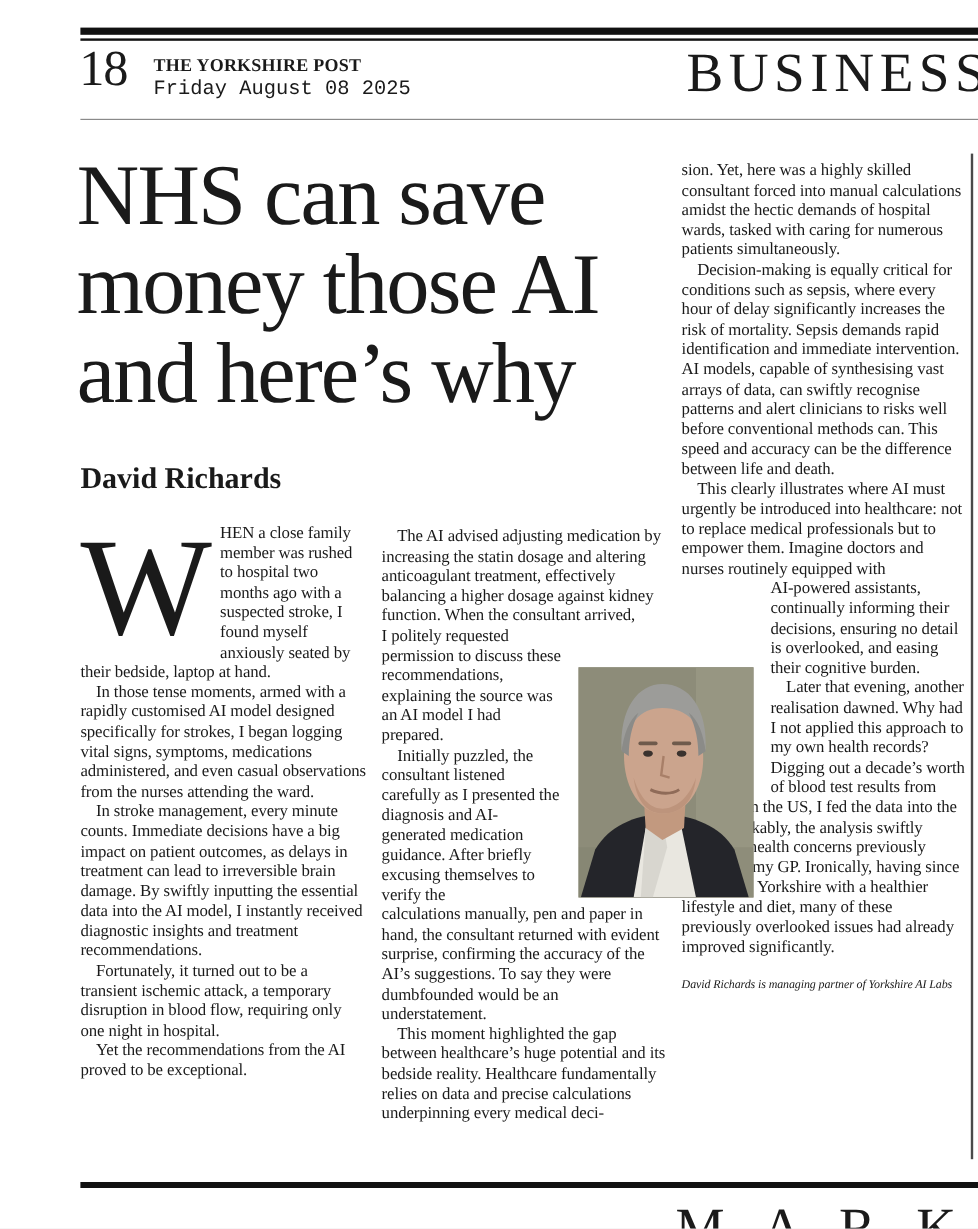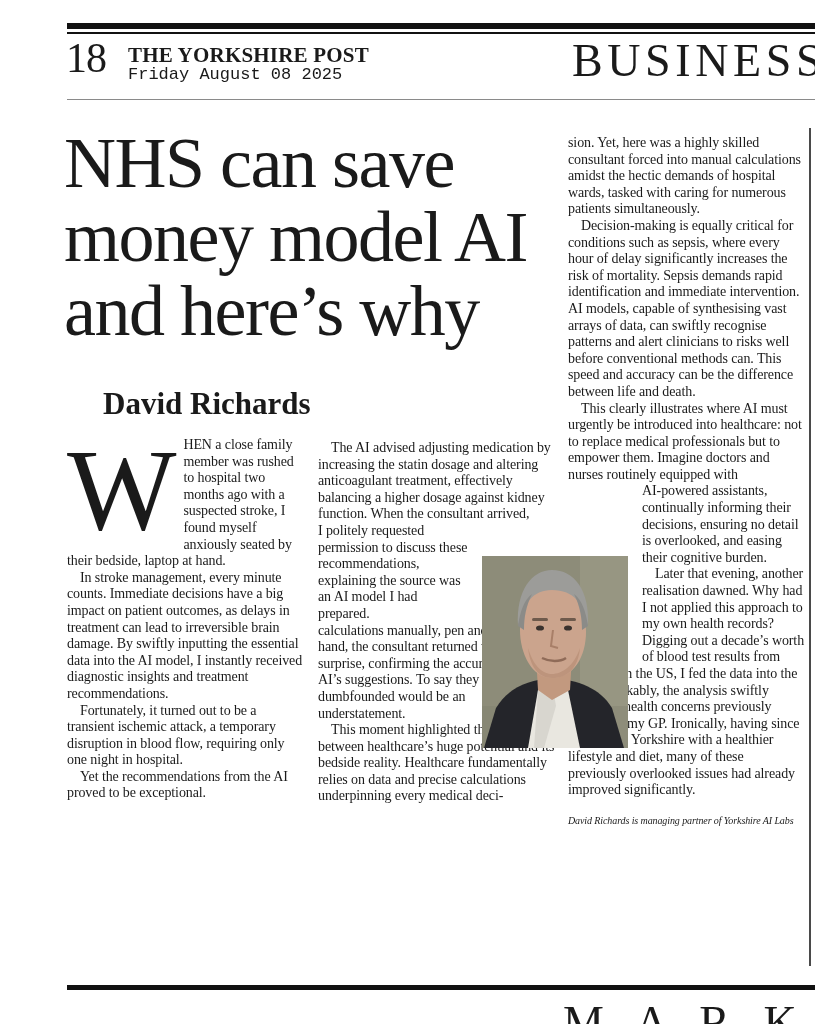--- a/index.html
+++ b/index.html
@@ -20,7 +20,7 @@
 
   .page-num{position:absolute;left:66px;top:38px;font-size:42px;line-height:40px;letter-spacing:-1px;}
   .masthead-block{position:absolute;left:128px;top:46px;}
-  .masthead{font-size:21px;font-weight:bold;line-height:19px;letter-spacing:0.2px;}
+  .masthead{font-size:15px;font-weight:bold;line-height:19px;letter-spacing:0.2px;}
   .issue-date{font-size:17px;line-height:19px;font-family:Liberation Mono, monospace;}
   .section-title{
     position:absolute;left:572px;top:38px;

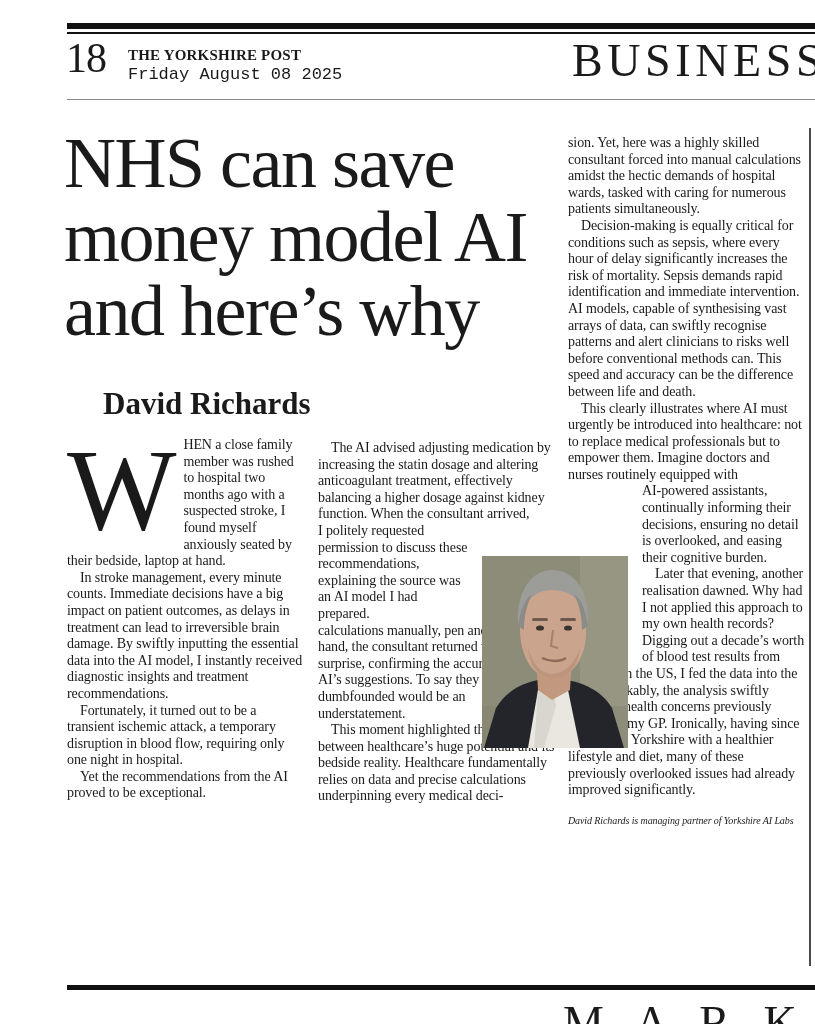--- a/index.html
+++ b/index.html
@@ -82,7 +82,7 @@
 
   <div class="header-rule"></div>
 
-  <h1 class="headline">NHS can save money model AI and here’s why</h1>
+  <h1 class="headline">NHS can save money those AI and here’s why</h1>
   <div class="byline">David Richards</div>
 
   <div class="col col-1">

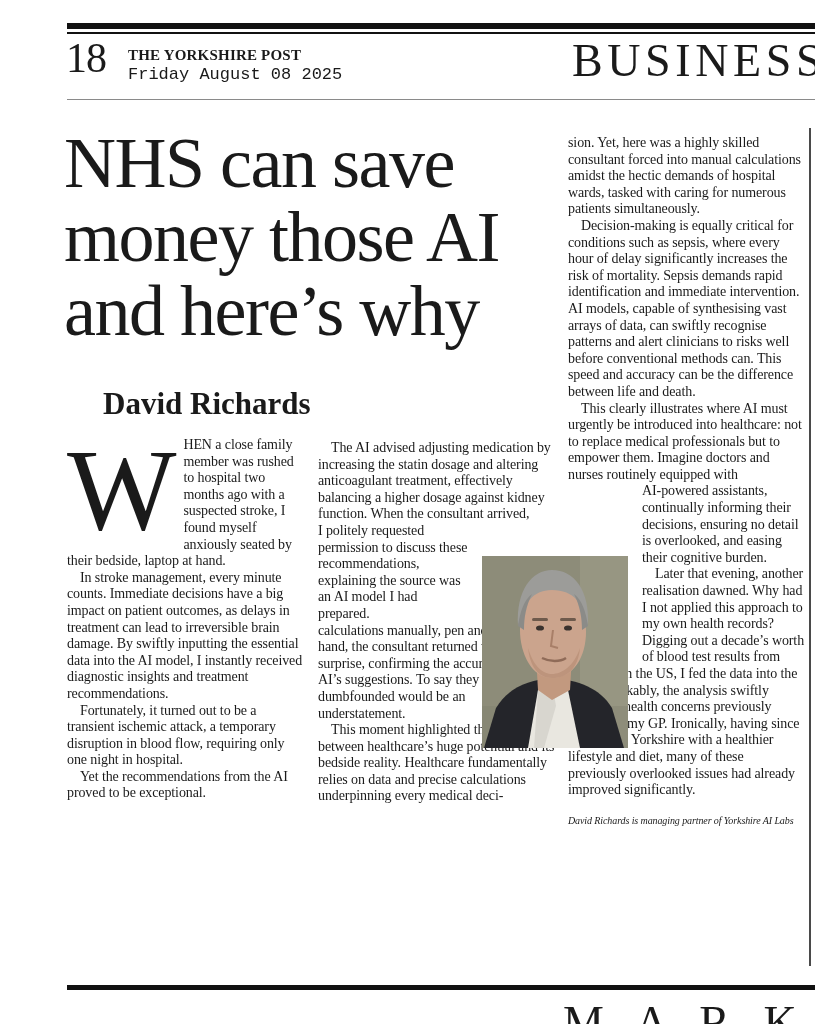--- a/index.html
+++ b/index.html
@@ -32,7 +32,7 @@
     font-size:72px;line-height:74px;letter-spacing:-1.5px;
     font-weight:normal;margin:0;
   }
-  .byline{position:absolute;left:67px;top:386px;font-size:31px;font-weight:bold;margin-left:36px;}
+  .byline{position:absolute;left:67px;top:386px;font-size:25px;font-weight:bold;}
 
   .col{position:absolute;font-size:14px;line-height:16.6px;letter-spacing:-0.1px;}
   .col p{margin:0;}

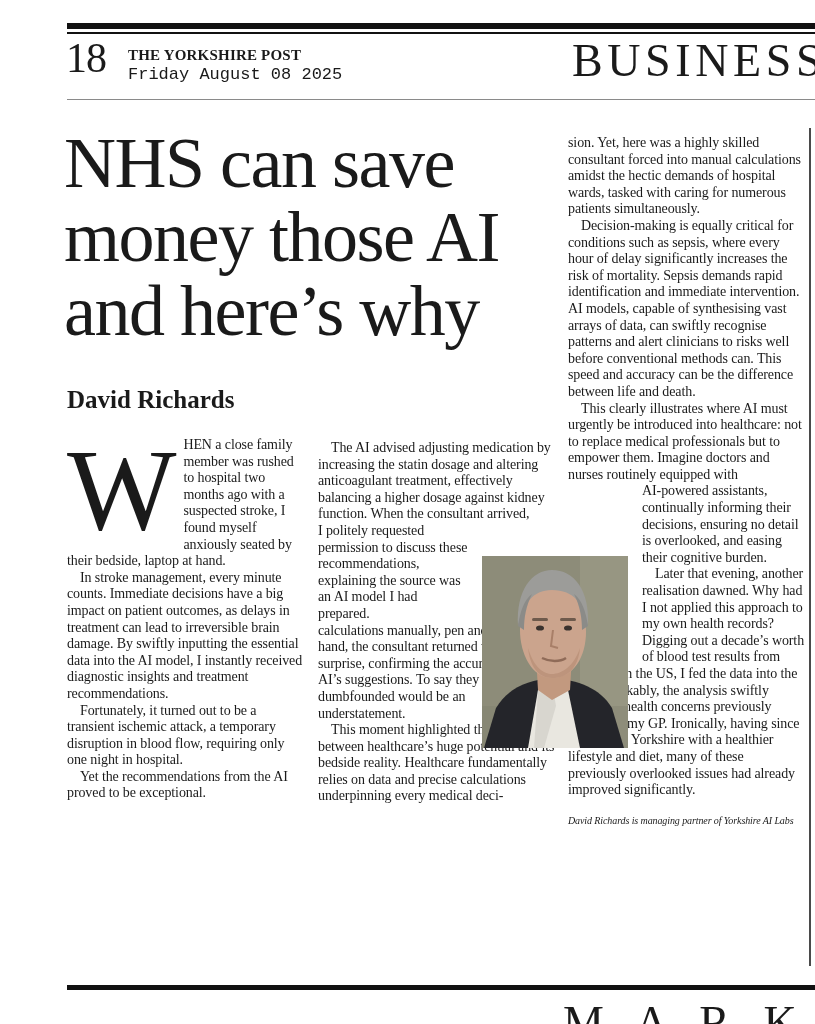--- a/index.html
+++ b/index.html
@@ -87,6 +87,7 @@
 
   <div class="col col-1">
     <p class="cont"><span class="dropcap">W</span><span>HEN a close family member was rushed to hospital two months ago with a suspected stroke, I found myself anxiously seated by their bedside, laptop at hand.</span></p>
+    <p class="indent">In those tense moments, armed with a rapidly customised AI model designed specifically for strokes, I began logging vital signs, symptoms, medications administered, and even casual observations from the nurses attending the ward.</p>
     <p class="indent">In stroke management, every minute counts. Immediate decisions have a big impact on patient outcomes, as delays in treatment can lead to irreversible brain damage. By swiftly inputting the essential data into the AI model, I instantly received diagnostic insights and treatment recommendations.</p>
     <p class="indent">Fortunately, it turned out to be a transient ischemic attack, a temporary disruption in blood flow, requiring only one night in hospital.</p>
     <p class="indent">Yet the recommendations from the AI proved to be exceptional.</p>

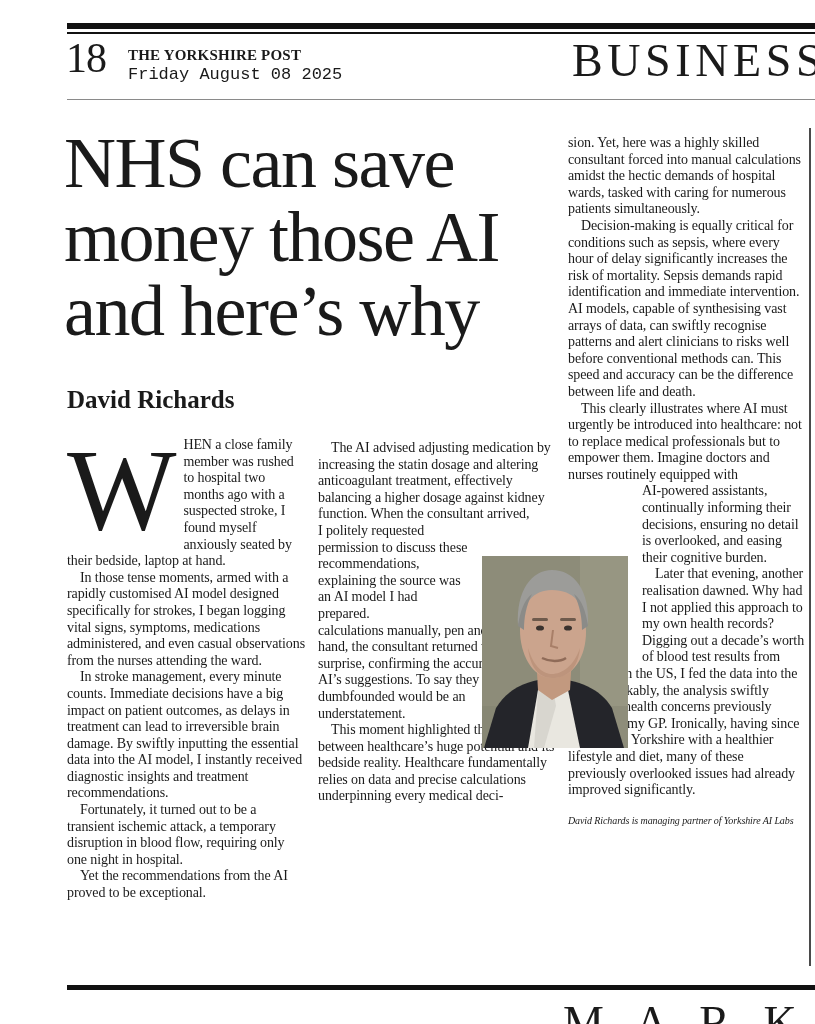--- a/index.html
+++ b/index.html
@@ -97,6 +97,7 @@
     <p class="indent">The AI advised adjusting medication by increasing the statin dosage and altering anticoagulant treatment, effectively balancing a higher dosage against kidney function. When the consultant arrived,</p>
     <div class="wrap-right">
       <p class="cont">I politely requested permission to discuss these recommendations, explaining the source was an AI model I had prepared.</p>
+      <p class="indent">Initially puzzled, the consultant listened carefully as I presented the diagnosis and AI-generated medication guidance. After briefly excusing themselves to verify the</p>
     </div>
     <p class="cont">calculations manually, pen and paper in hand, the consultant returned with evident surprise, confirming the accuracy of the AI’s suggestions. To say they were dumbfounded would be an understatement.</p>
     <p class="indent">This moment highlighted the gap between healthcare’s huge potential and its bedside reality. Healthcare fundamentally relies on data and precise calculations underpinning every medical deci-</p>

